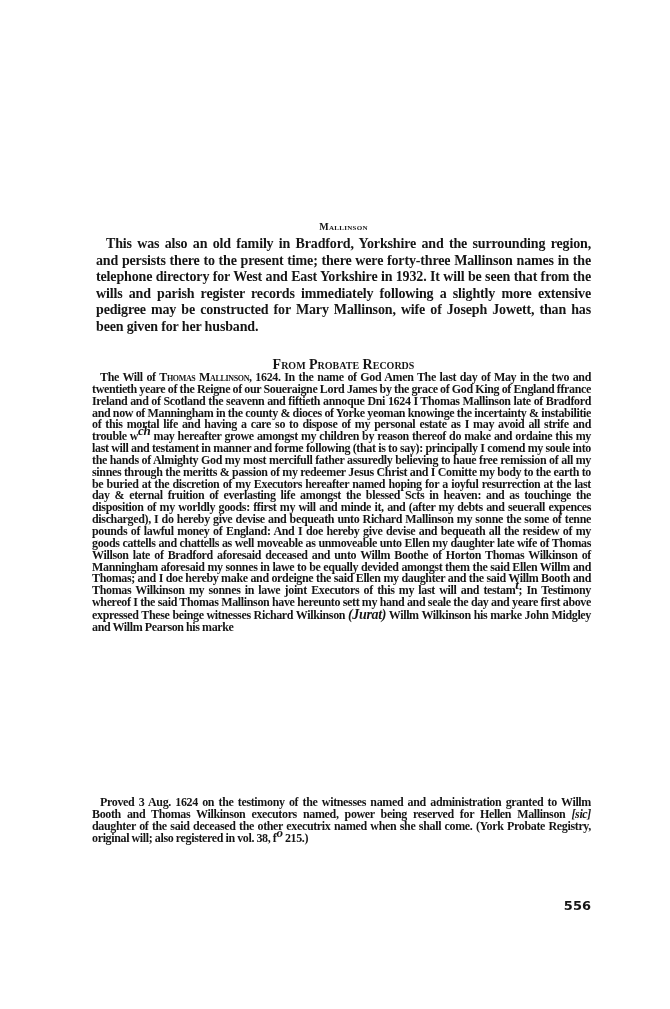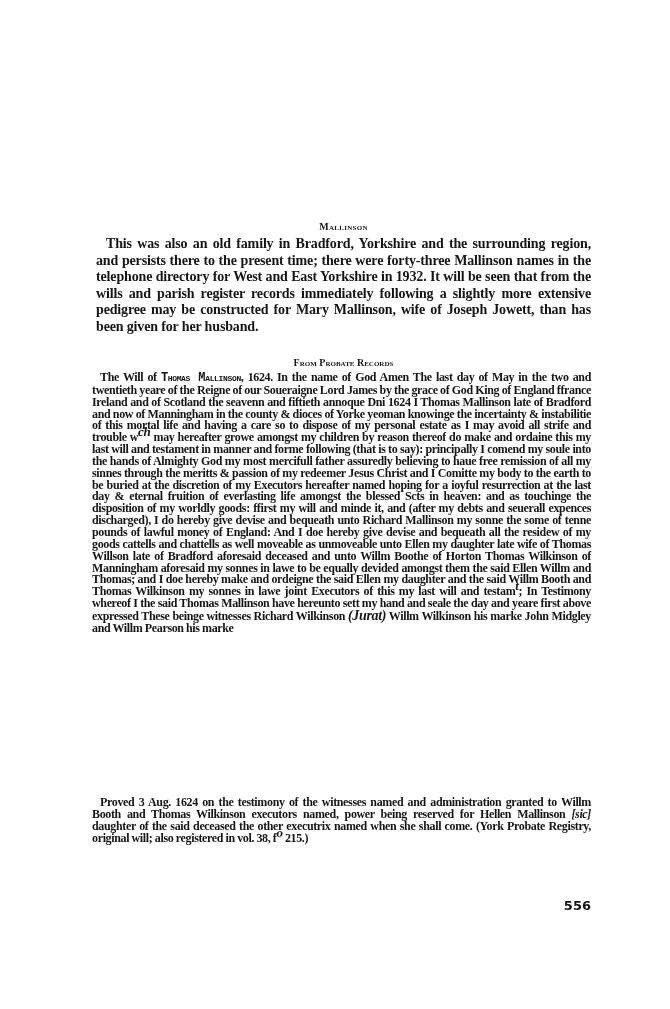--- a/index.html
+++ b/index.html
@@ -21,7 +21,7 @@
     }
     .subhead {
       position: absolute; top: 357px; left: 0; width: 495px;
-      text-align: center; font-size: 10px; font-weight: bold;
+      text-align: center; font-size: 14px; font-weight: bold;
       font-variant: small-caps;
     }
     .will {

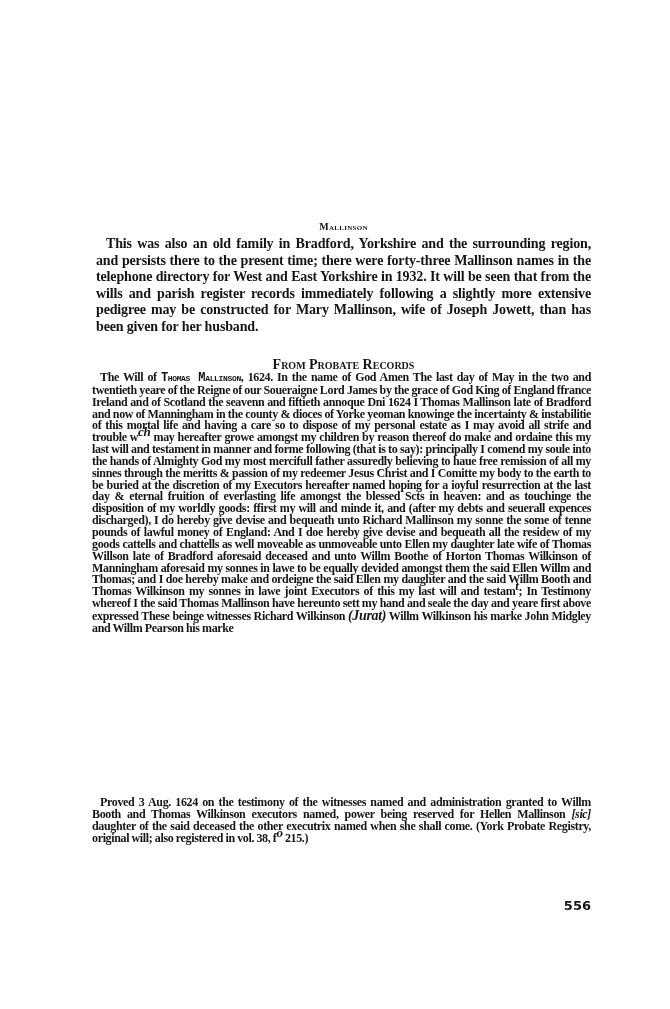--- a/index.html
+++ b/index.html
@@ -36,7 +36,7 @@
       text-align: justify; text-indent: 8px; margin: 0;
       letter-spacing: -0.35px; word-spacing: -0.3px;
     }
-    .sc { font-variant: small-caps; font-family: Liberation Mono, monospace; }
+    .sc { font-variant: small-caps; }
     .it { font-style: italic; }
     .jurat { font-style: italic; font-size: 14px; }
     .sup { font-size: 13px; vertical-align: super; line-height: 0; font-style: italic; }

